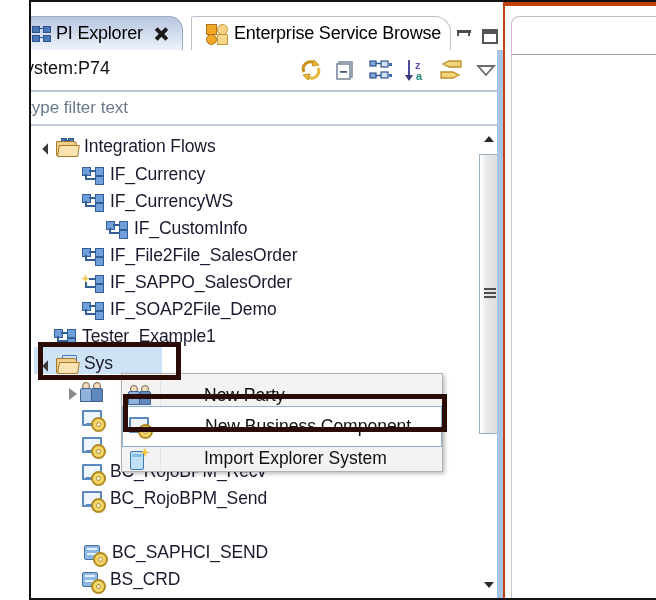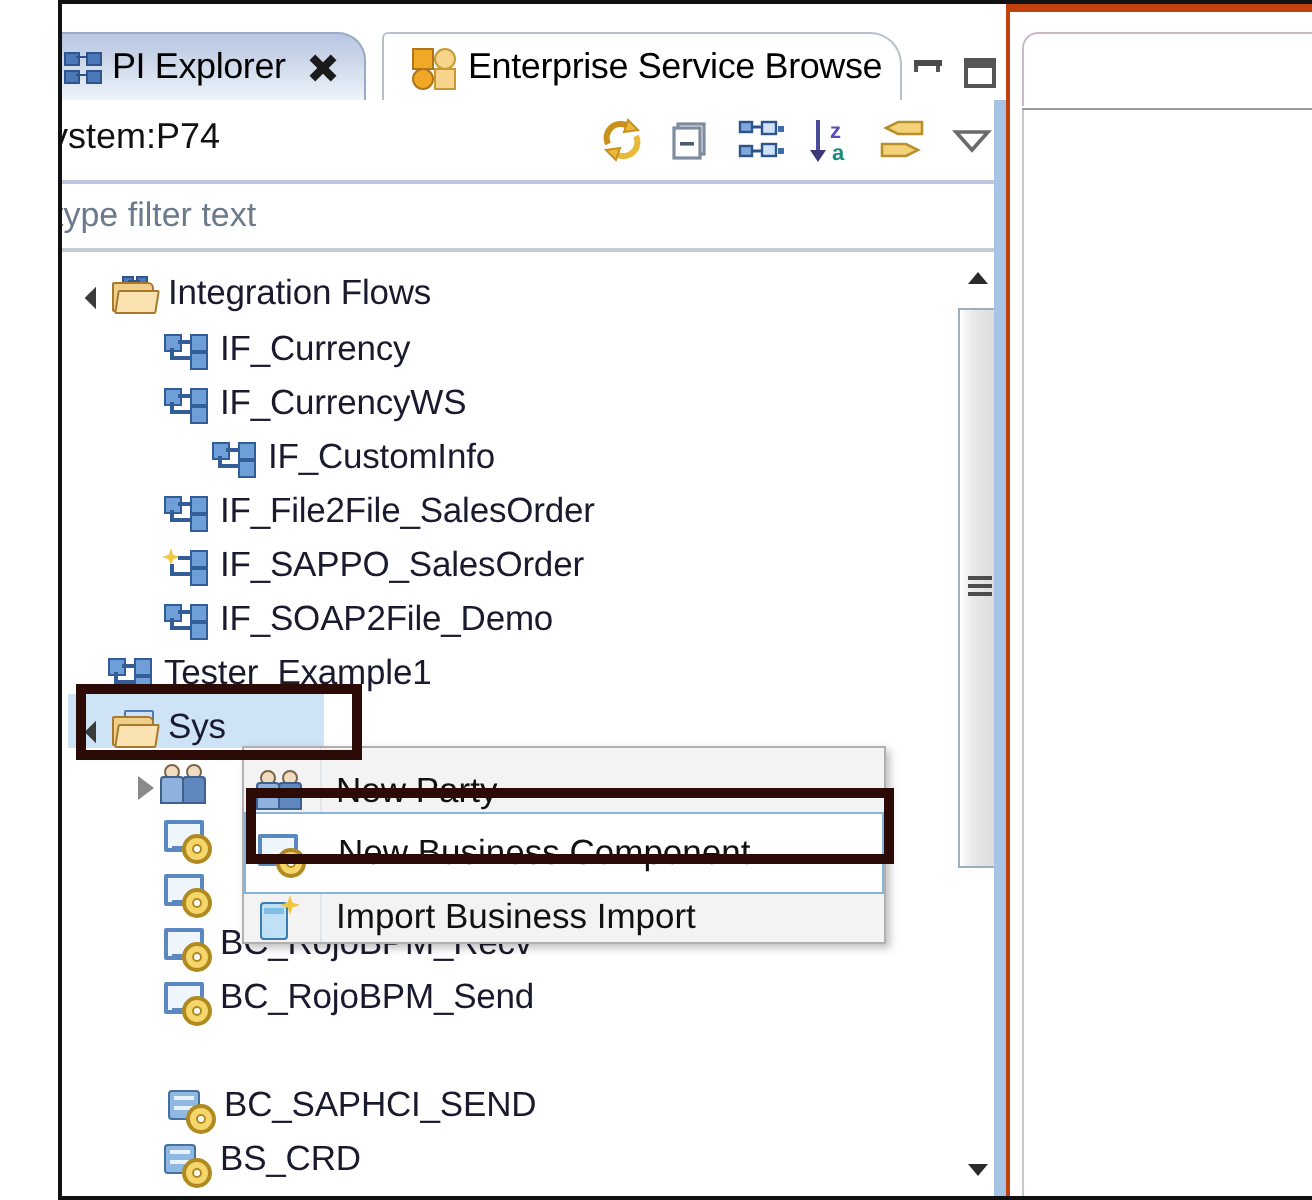--- a/index.html
+++ b/index.html
@@ -138,7 +138,7 @@
   .ctxmenu{position:absolute;left:90px;top:371px;width:320px;height:97px;background:#f3f3f3;border:1px solid #b0b0b0;box-shadow:2px 2px 4px rgba(0,0,0,.25);}
   .ctx-gutter{position:absolute;left:0;top:0;width:38px;height:100%;background:#f3f3f3;}
   .ctx-gutter-line{position:absolute;left:38px;top:0;width:1px;height:100%;background:#dfe6ee;}
-  .mi{position:absolute;left:0;width:320px;height:41px;display:flex;align-items:center;}
+  .mi{position:absolute;left:0;width:320px;height:41px;display:flex;align-items:center;gap:36px;}
   .mi .mi-ico{width:26px;height:22px;position:relative;flex:0 0 auto;margin-left:6px;margin-right:14px;}
   .mi .mi-lbl{font-size:17.5px;color:#111;white-space:nowrap;}
   .mi-hl{background:#ffffff;border:1px solid #8ab3dc;box-sizing:border-box;}

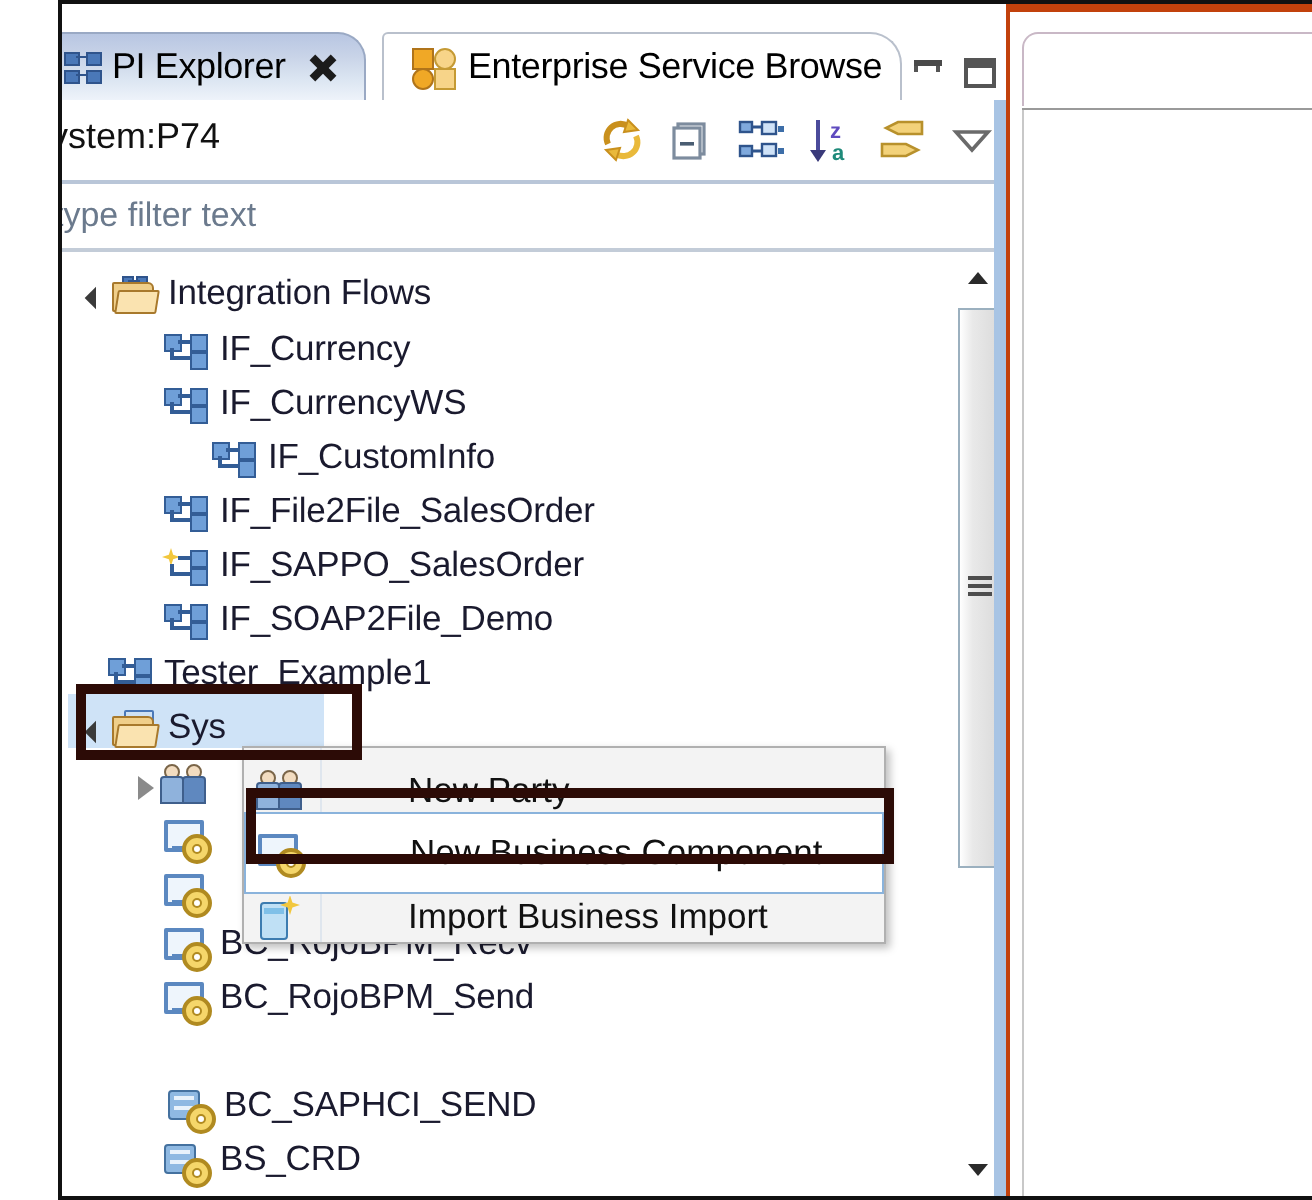--- a/index.html
+++ b/index.html
@@ -498,7 +498,7 @@
             <span class="cyl"></span><span class="spark"></span>
           </span>
         </span>
-        <span class="mi-lbl">Import Business Import</span>
+        <span class="mi-lbl">Import Explorer System</span>
       </div>
     </div>
 

